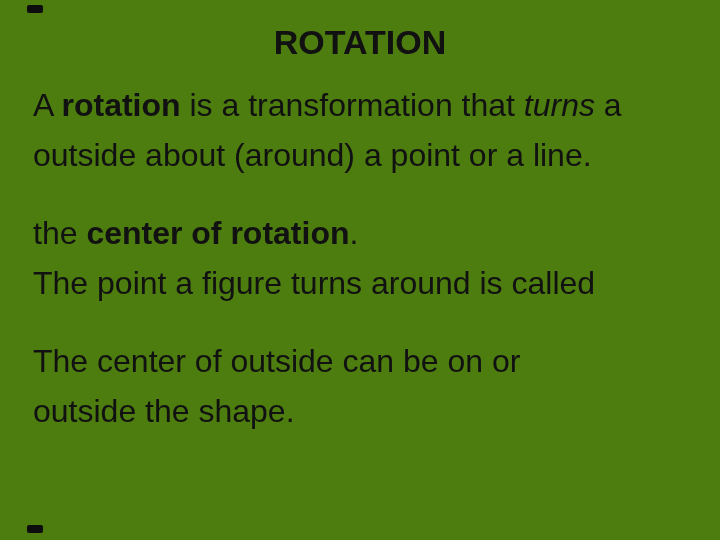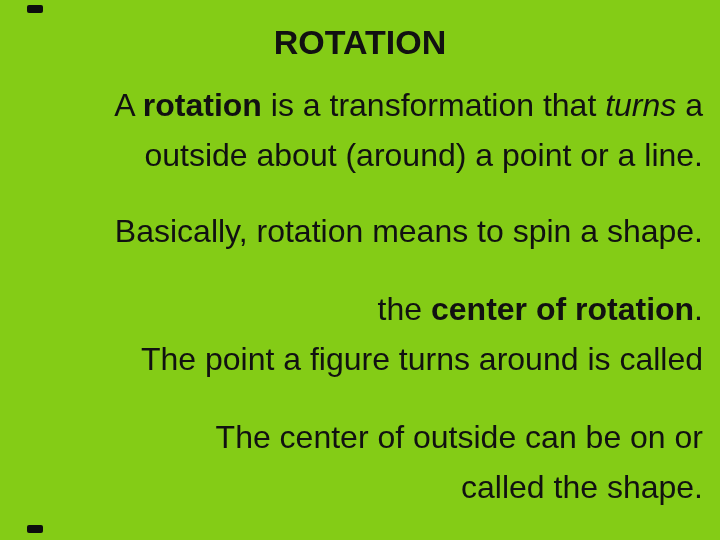--- a/index.html
+++ b/index.html
@@ -7,7 +7,7 @@
     position: relative;
     width: 720px;
     height: 540px;
-    background: #84cc16;
+    background: #4d7c0f;
     color: #111111;
     font-family: "Liberation Sans", sans-serif;
     overflow: hidden;

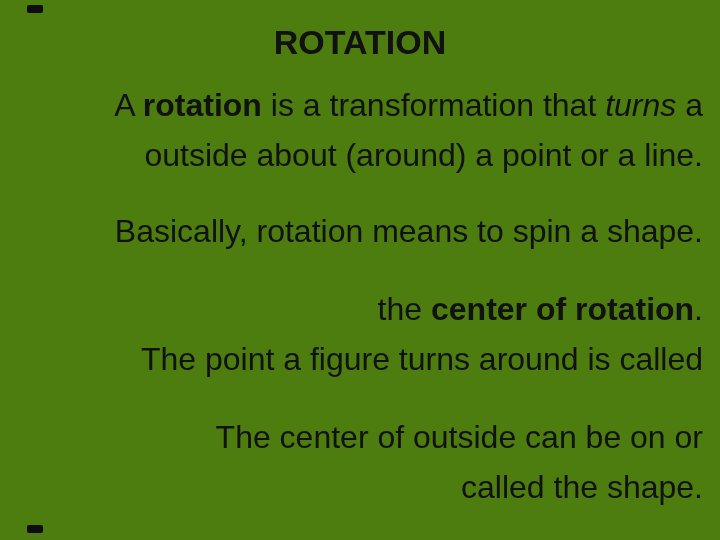--- a/index.html
+++ b/index.html
@@ -33,8 +33,7 @@
   .para {
     font-size: 32px;
     line-height: 50px;
-    margin: 0;
-    text-align: right;
+    margin: 16px;
   }
   .para .line { display: block; white-space: nowrap; }
   .para-1 { margin-top: 18px; }

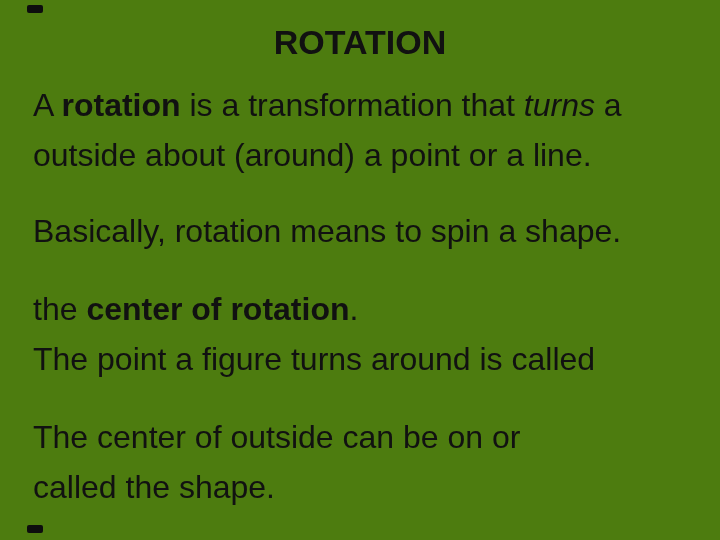--- a/index.html
+++ b/index.html
@@ -60,9 +60,6 @@
       <span class="line"><span>outside about (around) a point or a line.</span></span>
     </p>
 
-    <p class="para para-2">
-      <span class="line"><span>Basically, rotation means to spin a shape.</span></span>
-    </p>
 
     <p class="para para-3">
       <span class="line"><span>the </span><span class="seg-bold">center of rotation</span><span>.</span></span>

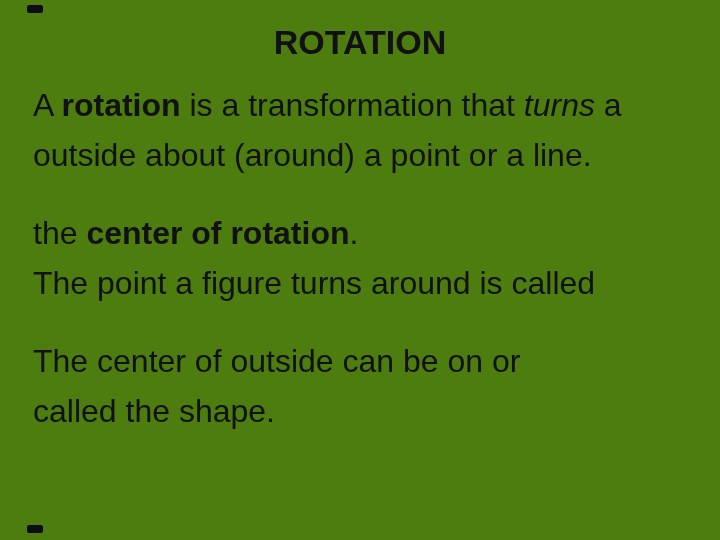--- a/index.html
+++ b/index.html
@@ -68,7 +68,7 @@
 
     <p class="para para-4">
       <span class="line"><span>The center of outside can be on or</span></span>
-      <span class="line"><span>called the shape.</span></span>
+      <span class="line"><span>outside the shape.</span></span>
     </p>
 
   </div>

